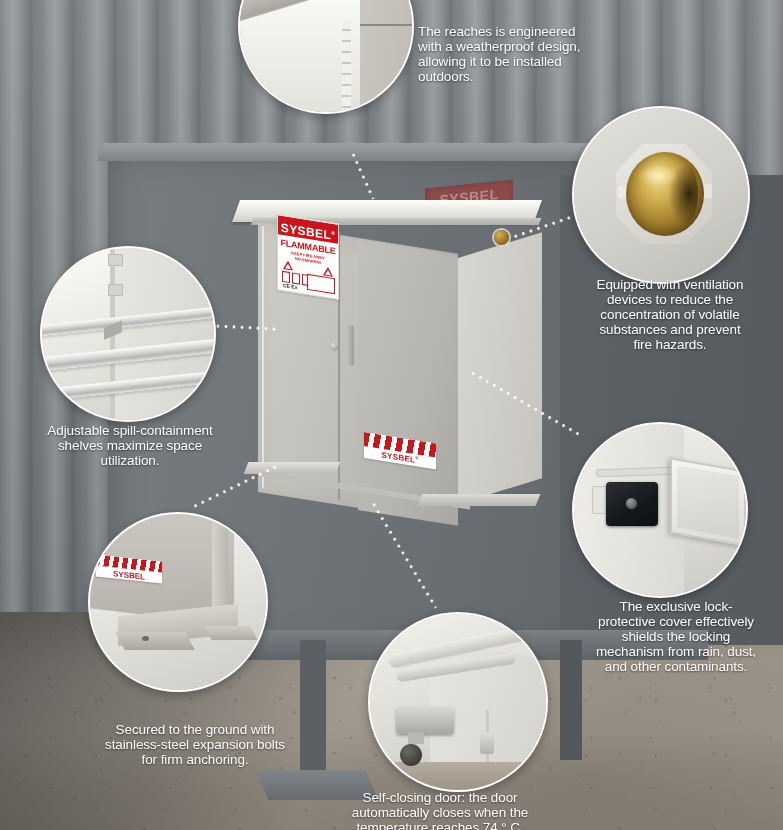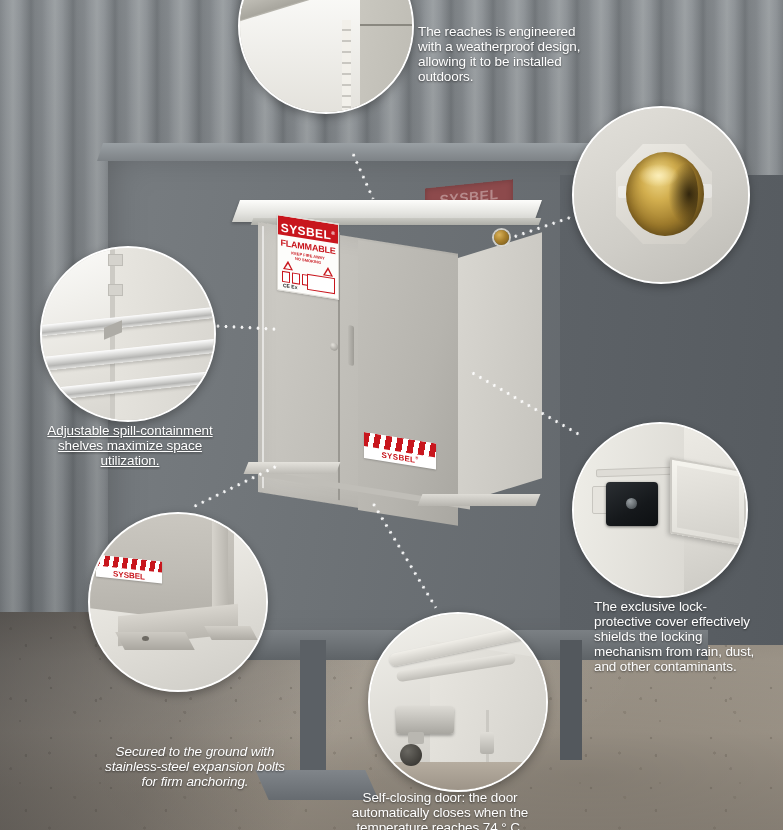--- a/index.html
+++ b/index.html
@@ -522,6 +522,7 @@
       </div>
     </div>
   </div>
+  <div class="caption center" id="t-vent">Equipped with ventilation devices to reduce the concentration of volatile substances and prevent fire hazards.</div>
 
   <div class="callout" id="c-shelf">
     <div class="callout-inner">

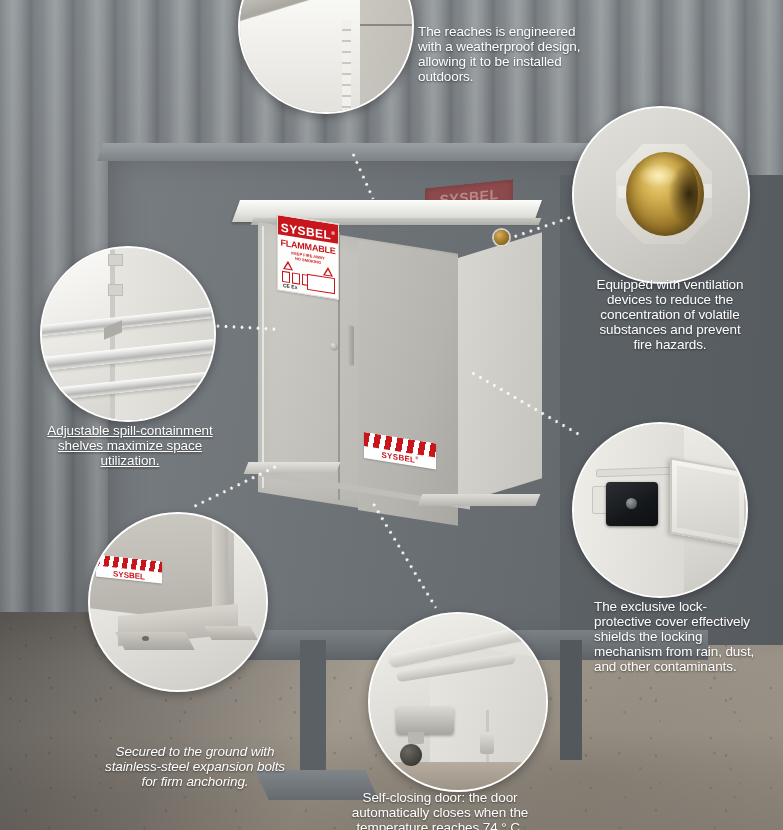--- a/index.html
+++ b/index.html
@@ -411,7 +411,7 @@
   .caption.center{text-align:center;}
   #t-weather{left:418px;top:24px;width:168px;text-align:left;}
   #t-vent{left:590px;top:277px;width:160px;text-align:center;}
-  #t-shelf{left:44px;top:423px;width:172px;text-align:center;text-decoration:underline;}
+  #t-shelf{left:44px;top:423px;width:172px;text-align:center;}
   #t-lock{left:594px;top:599px;width:164px;text-align:left;}
   #t-anchor{left:104px;top:744px;width:182px;text-align:center;font-style:italic;}
   #t-self{left:338px;top:790px;width:204px;text-align:center;}

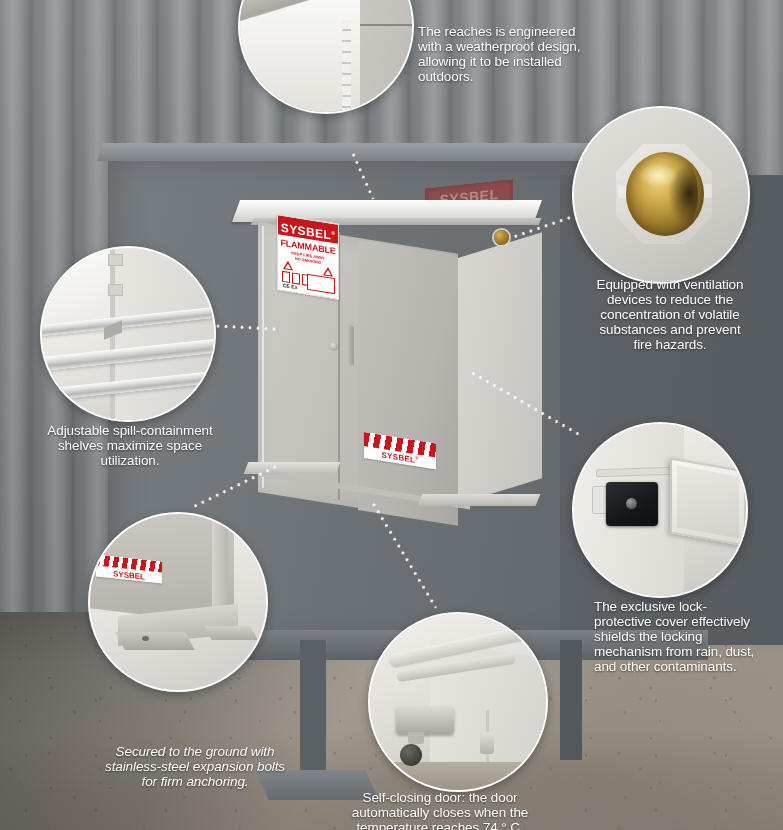--- a/index.html
+++ b/index.html
@@ -412,7 +412,7 @@
   #t-weather{left:418px;top:24px;width:168px;text-align:left;}
   #t-vent{left:590px;top:277px;width:160px;text-align:center;}
   #t-shelf{left:44px;top:423px;width:172px;text-align:center;}
-  #t-lock{left:594px;top:599px;width:164px;text-align:left;}
+  #t-lock{left:594px;top:599px;width:164px;text-align:center;}
   #t-anchor{left:104px;top:744px;width:182px;text-align:center;font-style:italic;}
   #t-self{left:338px;top:790px;width:204px;text-align:center;}
 </style>

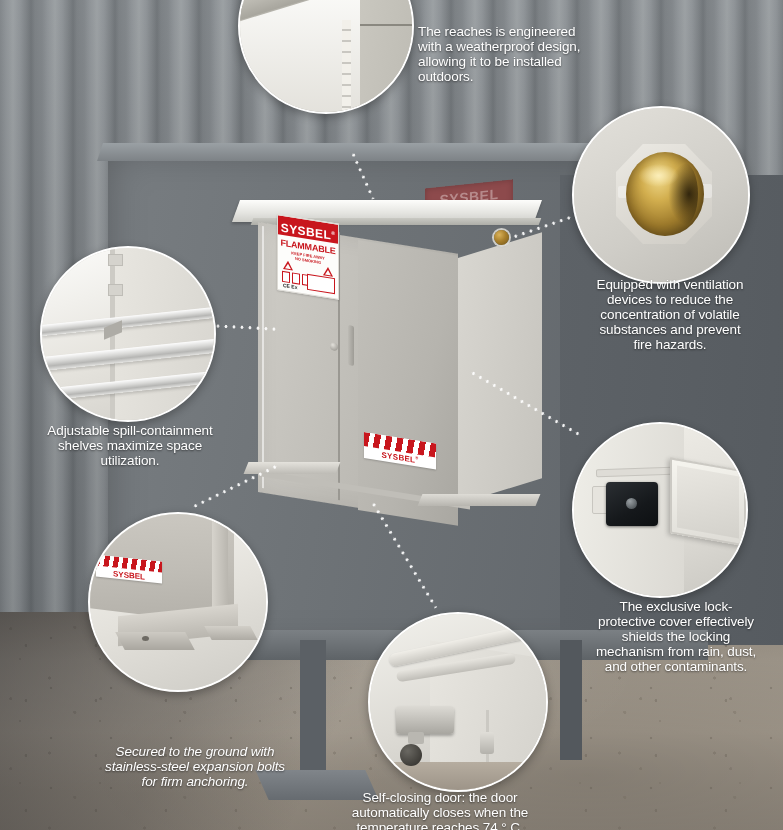--- a/index.html
+++ b/index.html
@@ -413,7 +413,7 @@
   #t-vent{left:590px;top:277px;width:160px;text-align:center;}
   #t-shelf{left:44px;top:423px;width:172px;text-align:center;}
   #t-lock{left:594px;top:599px;width:164px;text-align:center;}
-  #t-anchor{left:104px;top:744px;width:182px;text-align:center;font-style:italic;}
+  #t-anchor{left:104px;top:722px;width:182px;text-align:center;}
   #t-self{left:338px;top:790px;width:204px;text-align:center;}
 </style>
 </head>

